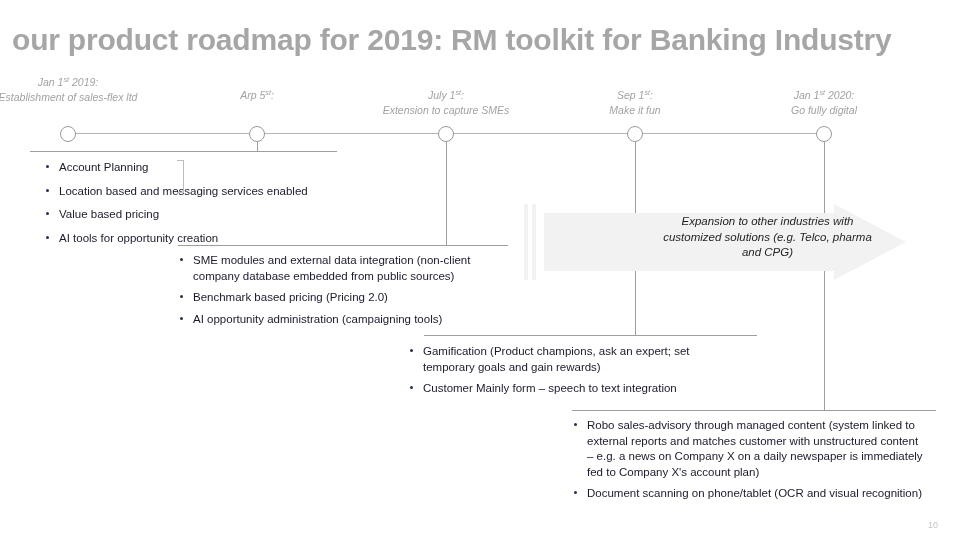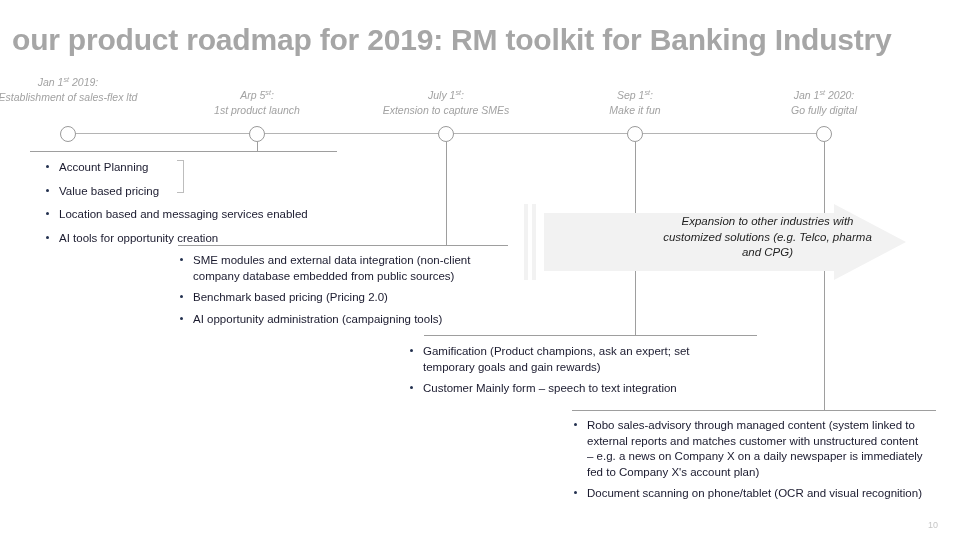--- a/index.html
+++ b/index.html
@@ -213,7 +213,6 @@
     <span class="m-date">
       <span>Arp 5</span><sup>st</sup><span>:</span>
     </span>
-    <span class="m-desc">1st product launch</span>
   </div>
 
   <div class="milestone-label" style="left:346px; top:88px; width:200px;">

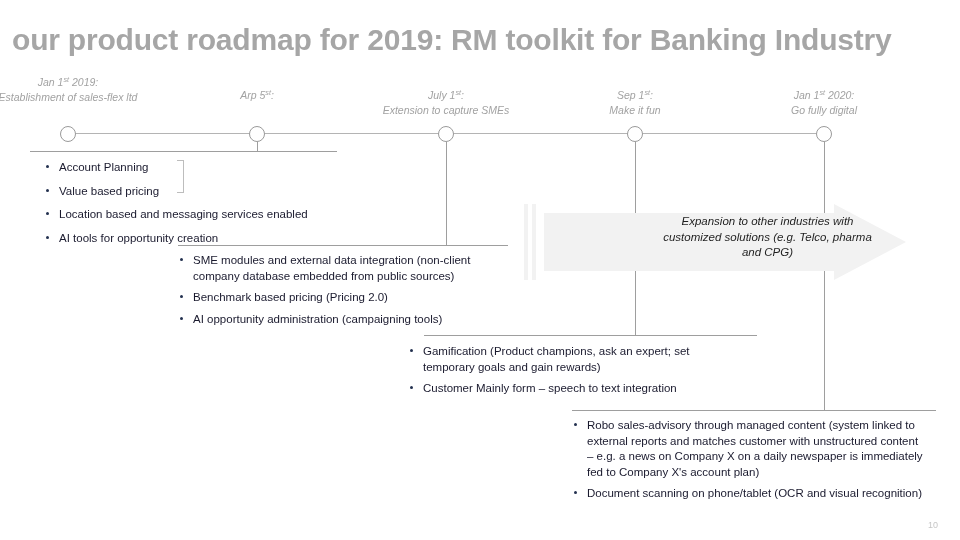--- a/index.html
+++ b/index.html
@@ -260,11 +260,11 @@
     </div>
     <div class="bullet-item">
       <span class="dot"></span>
+      <span>Location based and messaging services enabled</span>
+    </div>
+    <div class="bullet-item">
+      <span class="dot"></span>
       <span>Value based pricing</span>
-    </div>
-    <div class="bullet-item">
-      <span class="dot"></span>
-      <span>Location based and messaging services enabled</span>
     </div>
     <div class="bullet-item">
       <span class="dot"></span>

